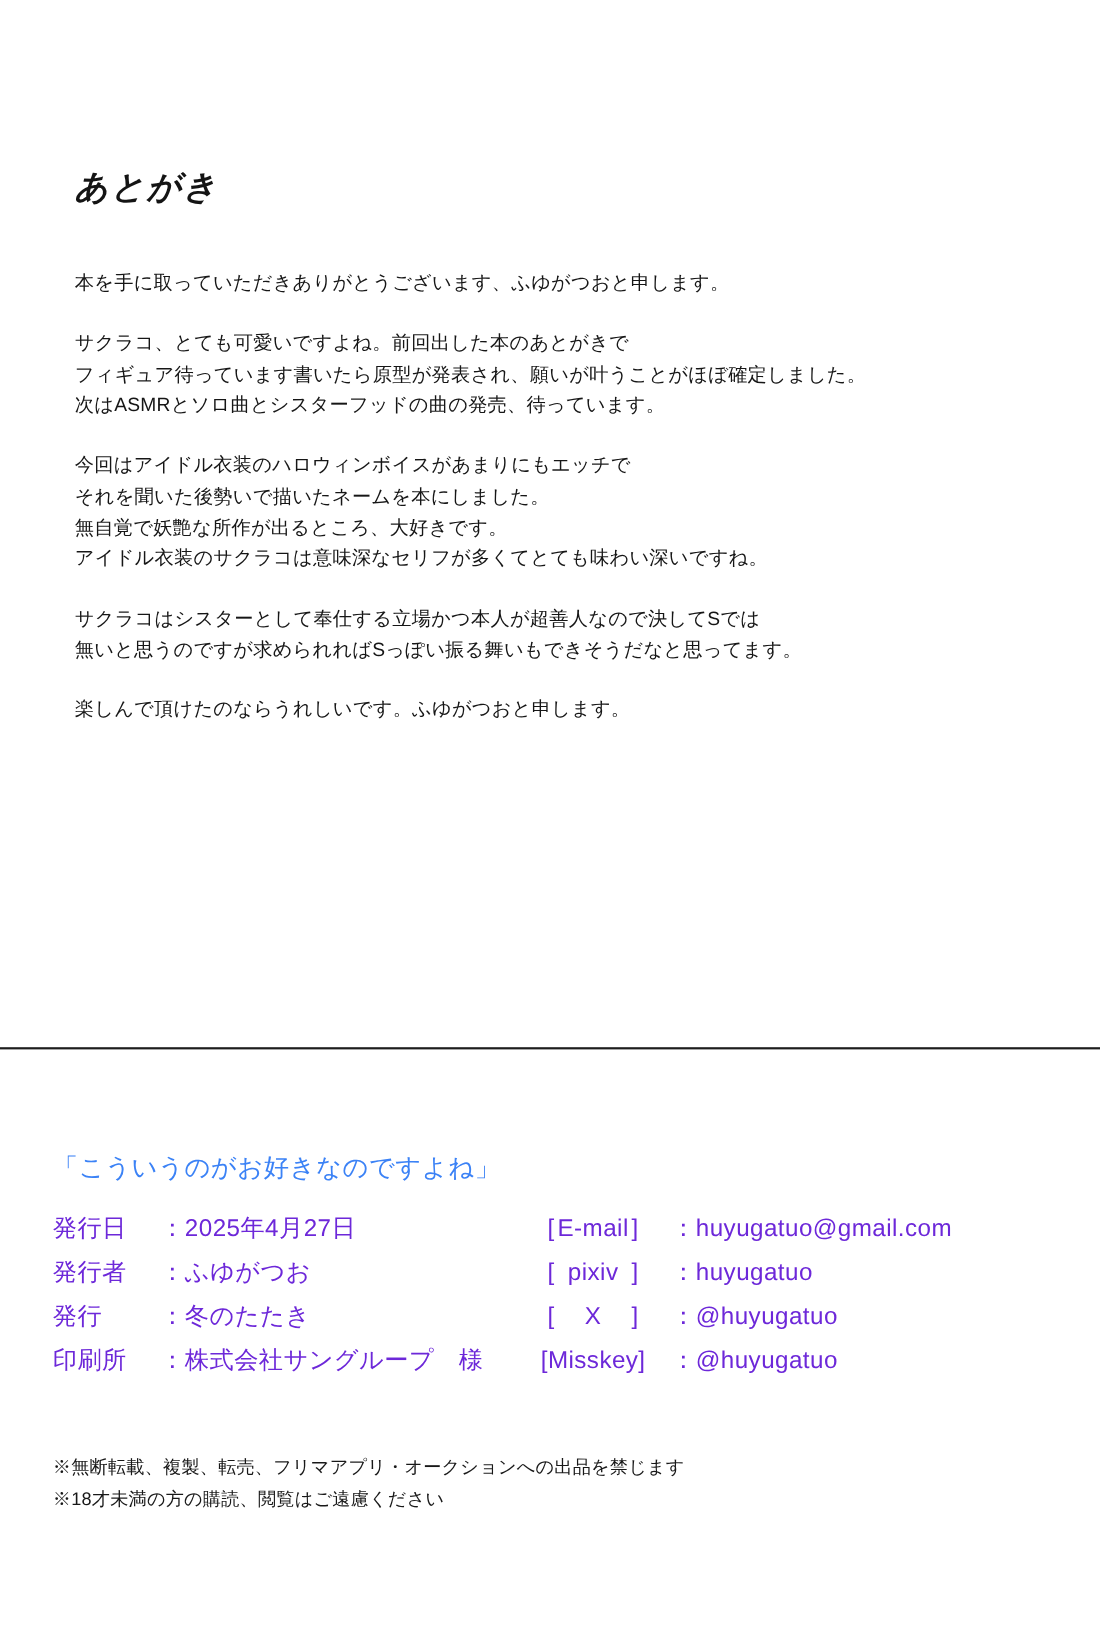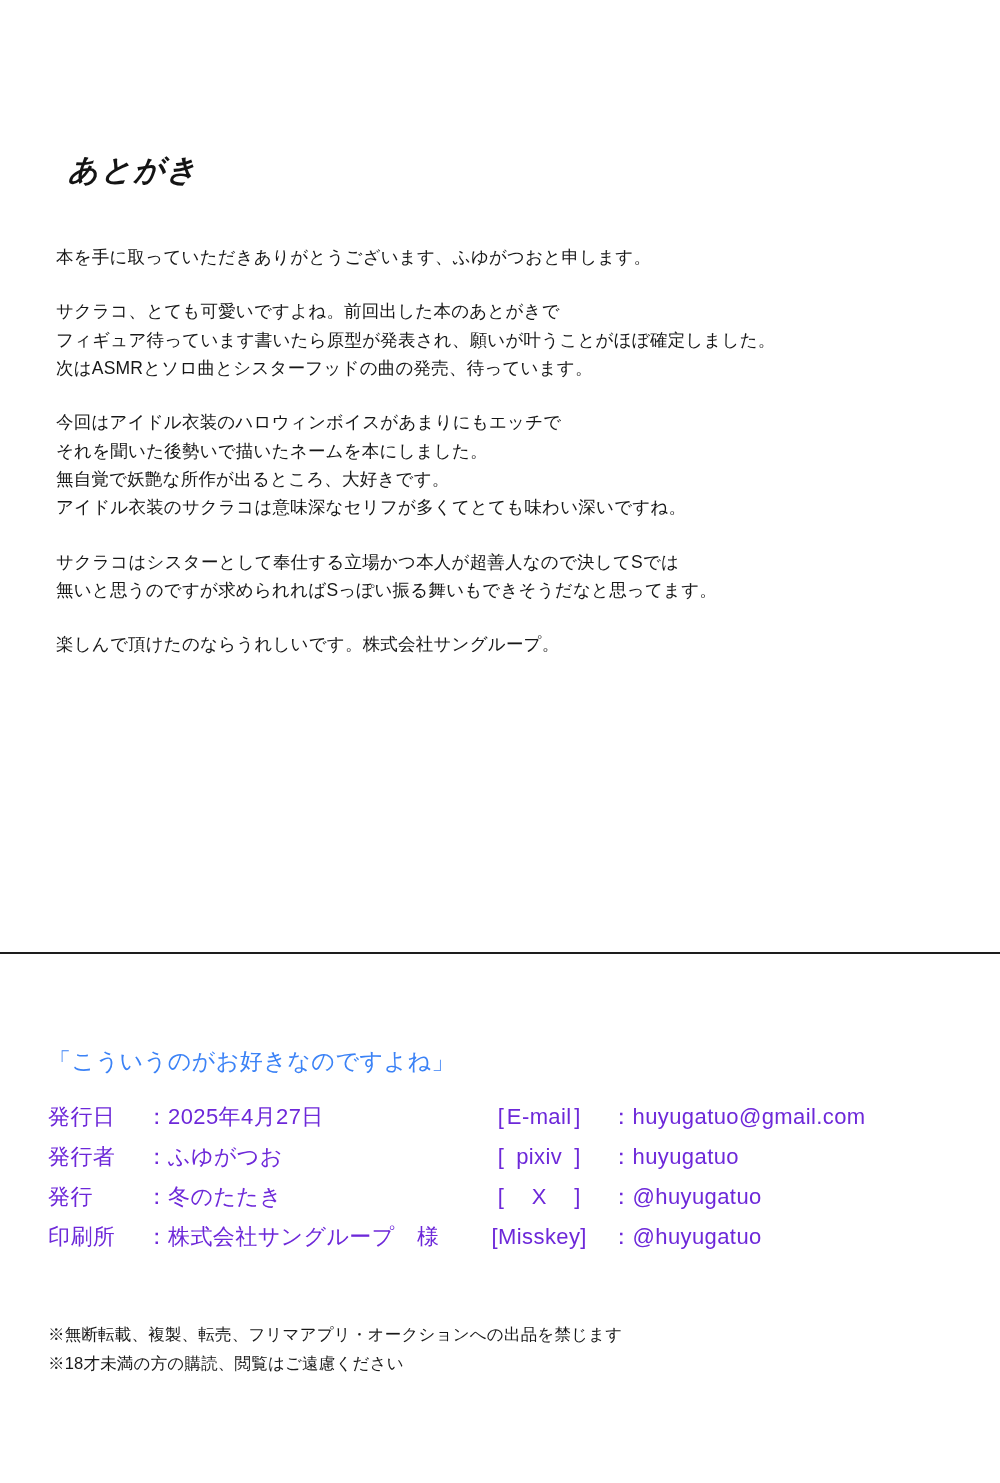--- a/index.html
+++ b/index.html
@@ -36,7 +36,7 @@
     font-style: italic;
   }
   .para {
-    margin: 0 0 26px 0;
+    margin: 0 0 26px 12px;
   }
   .para:last-child {
     margin-bottom: 0;

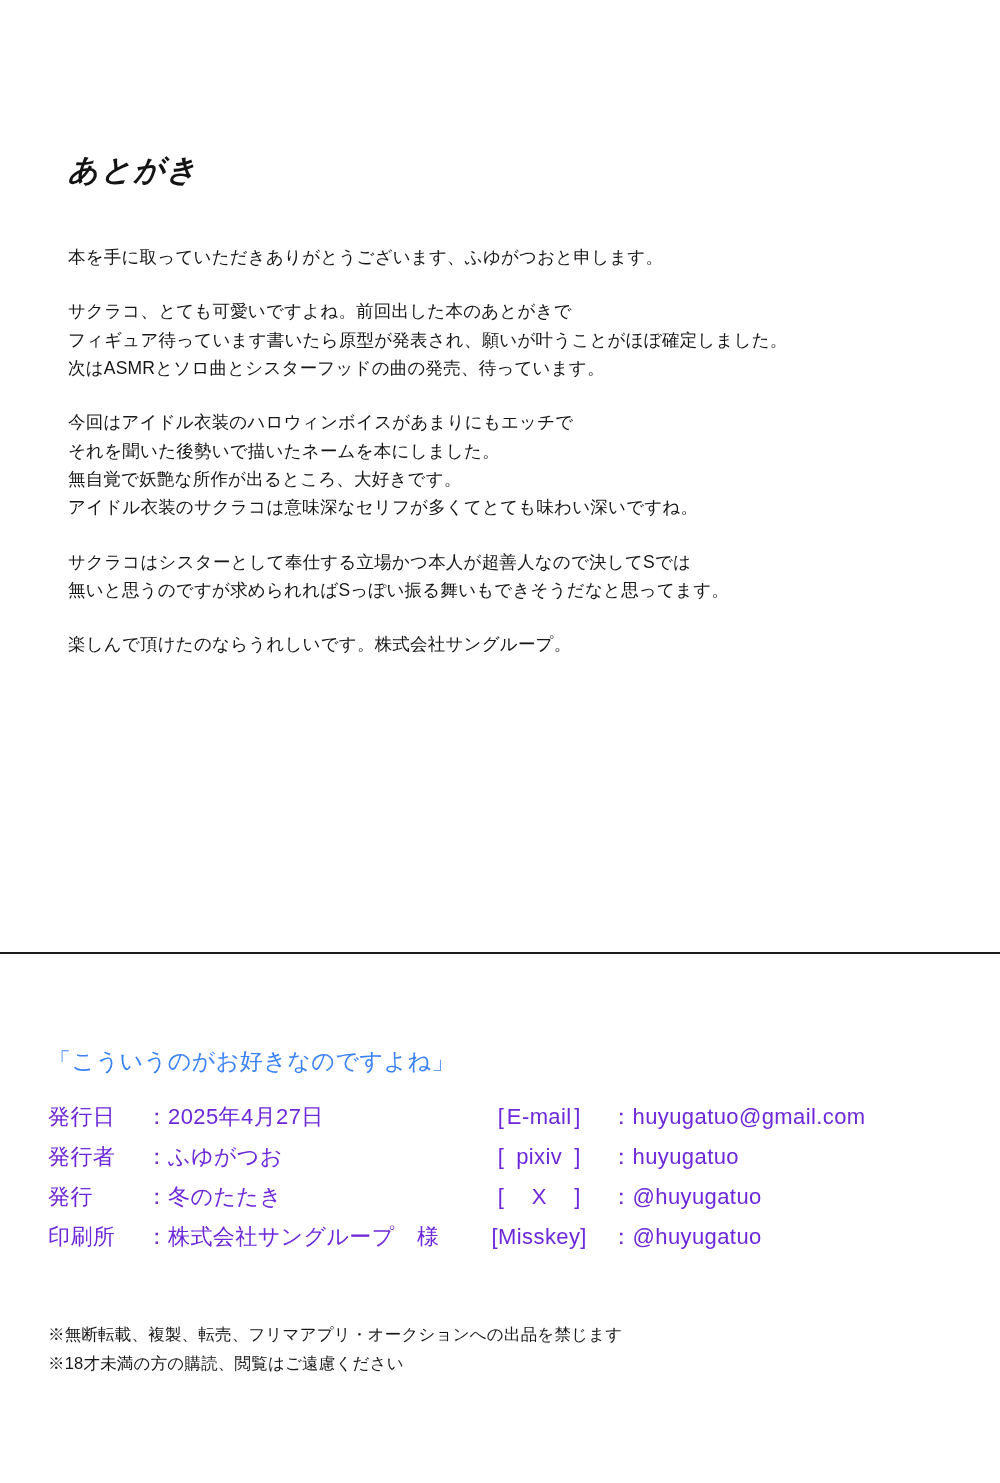--- a/index.html
+++ b/index.html
@@ -168,7 +168,7 @@
     </div>
 
     <div class="para">
-      <div class="line">楽しんで頂けたのならうれしいです。株式会社サングループ。</div>
+      <div class="line">楽しんで頂けたのならうれしいです。ふゆがつおと申します。</div>
     </div>
   </section>
 

